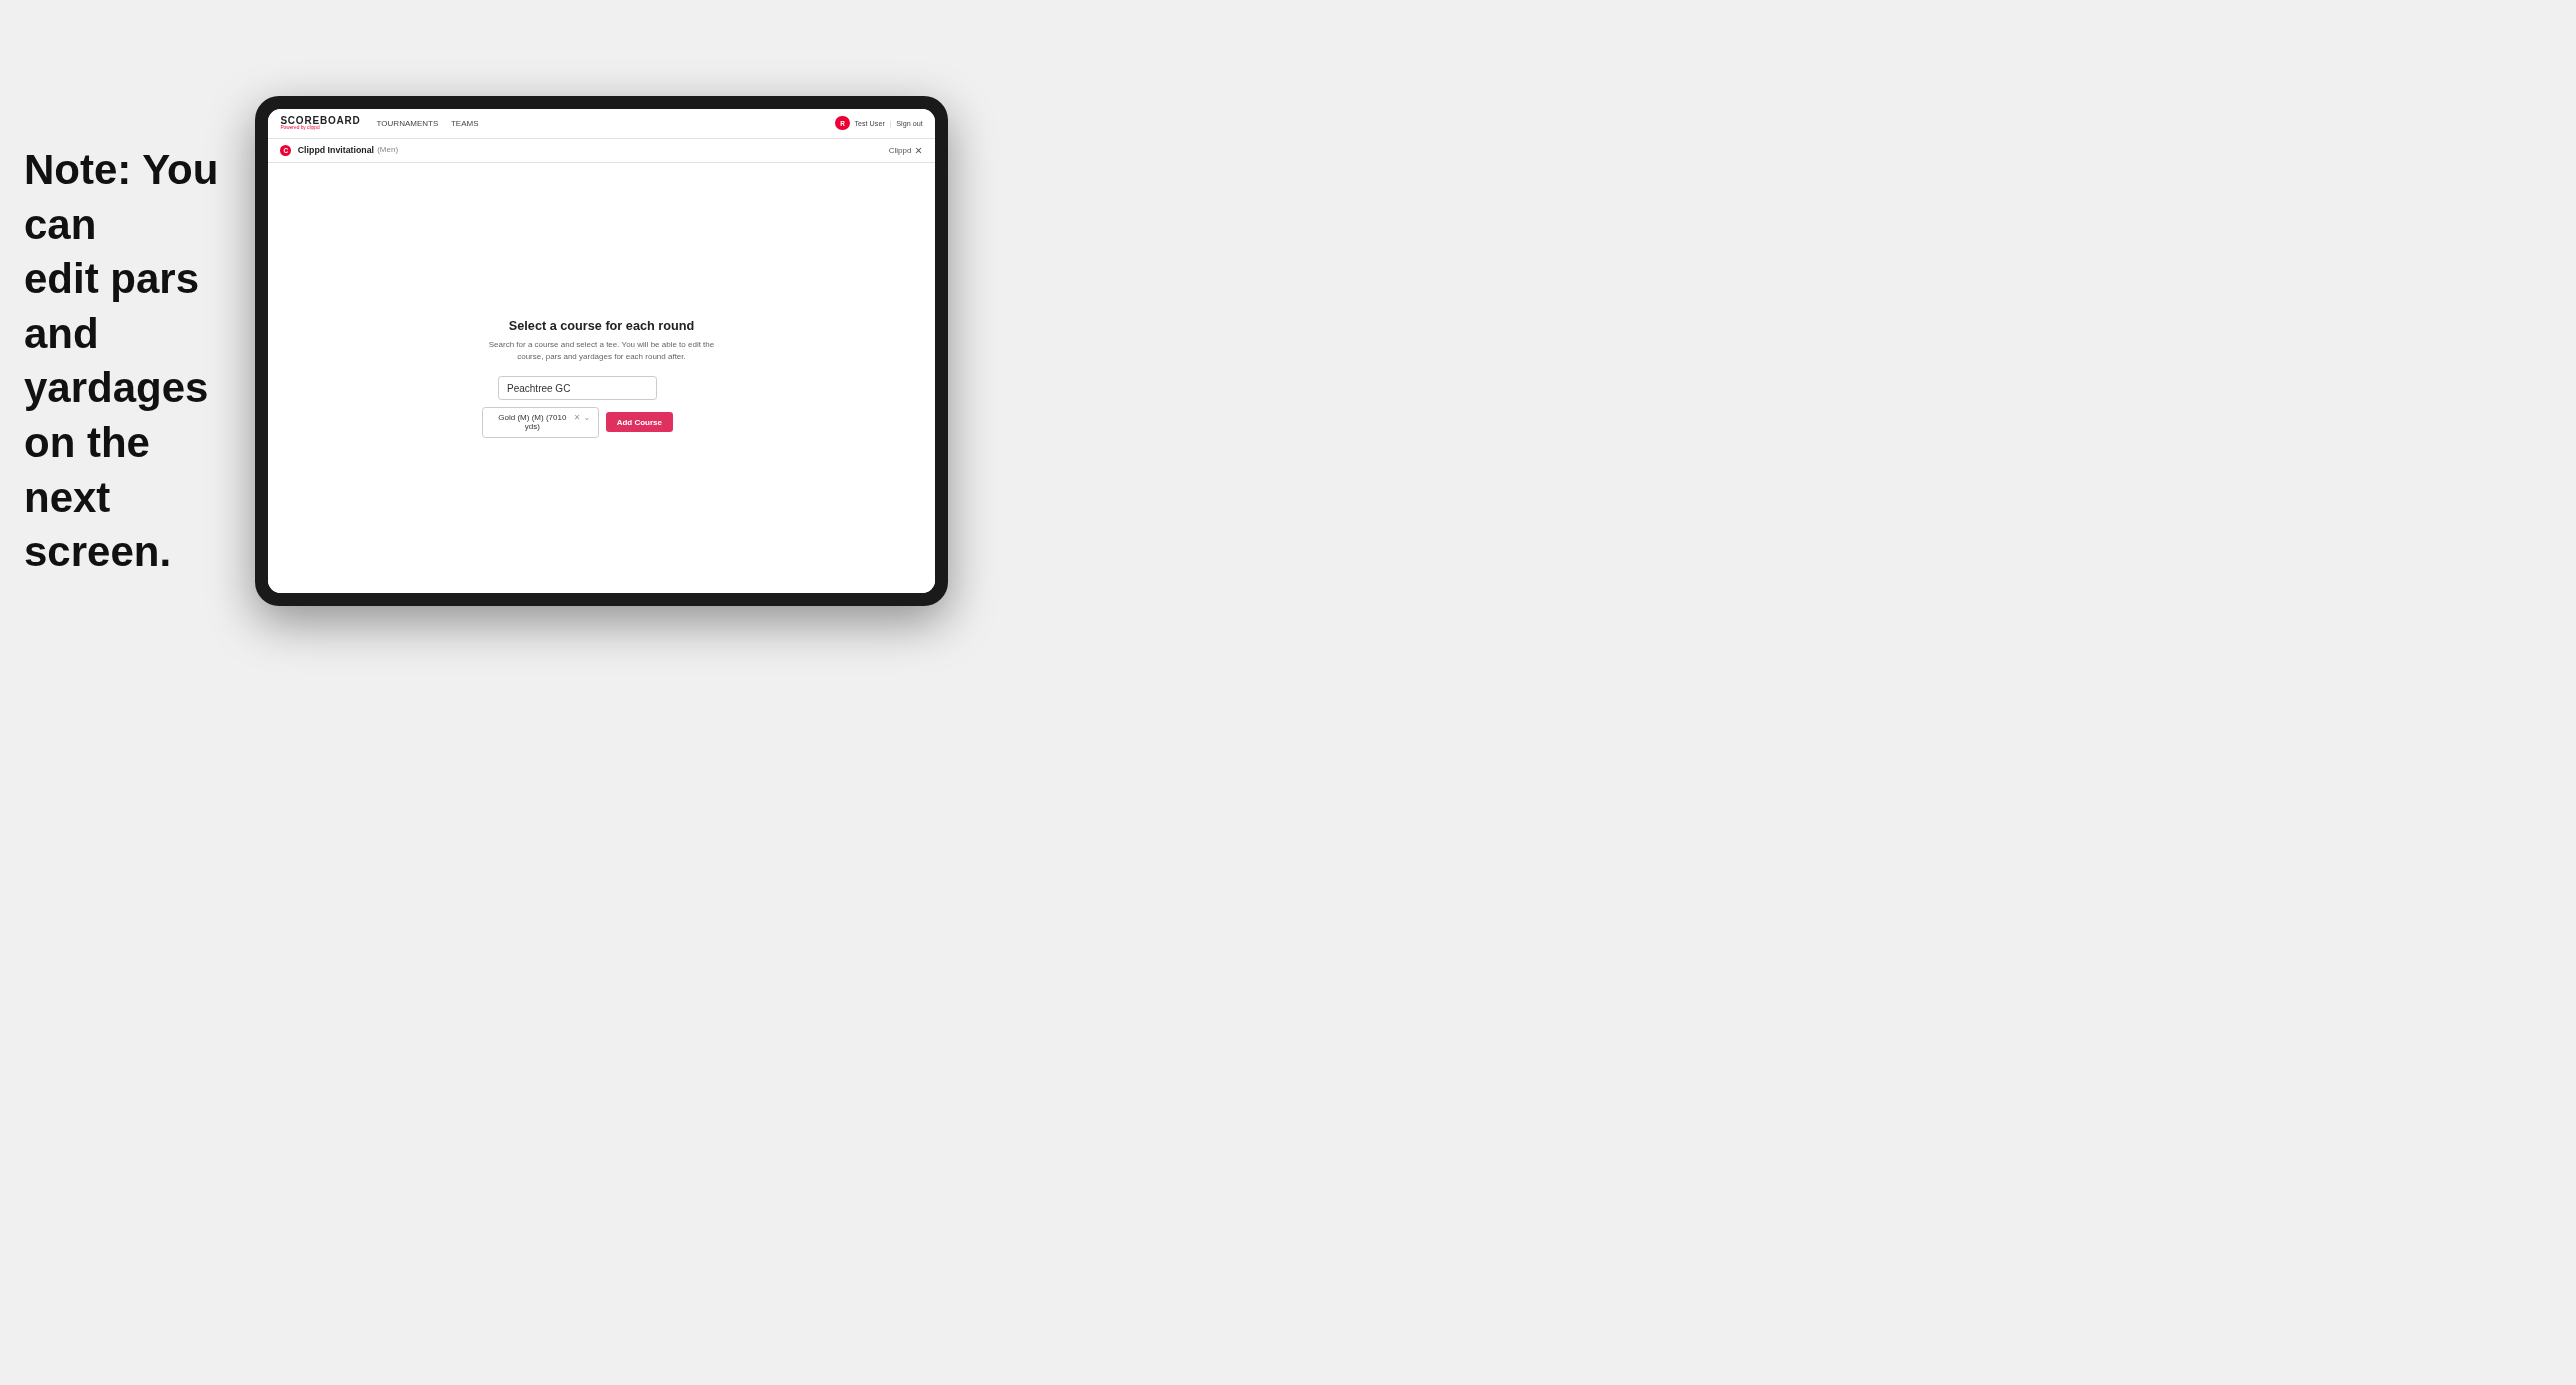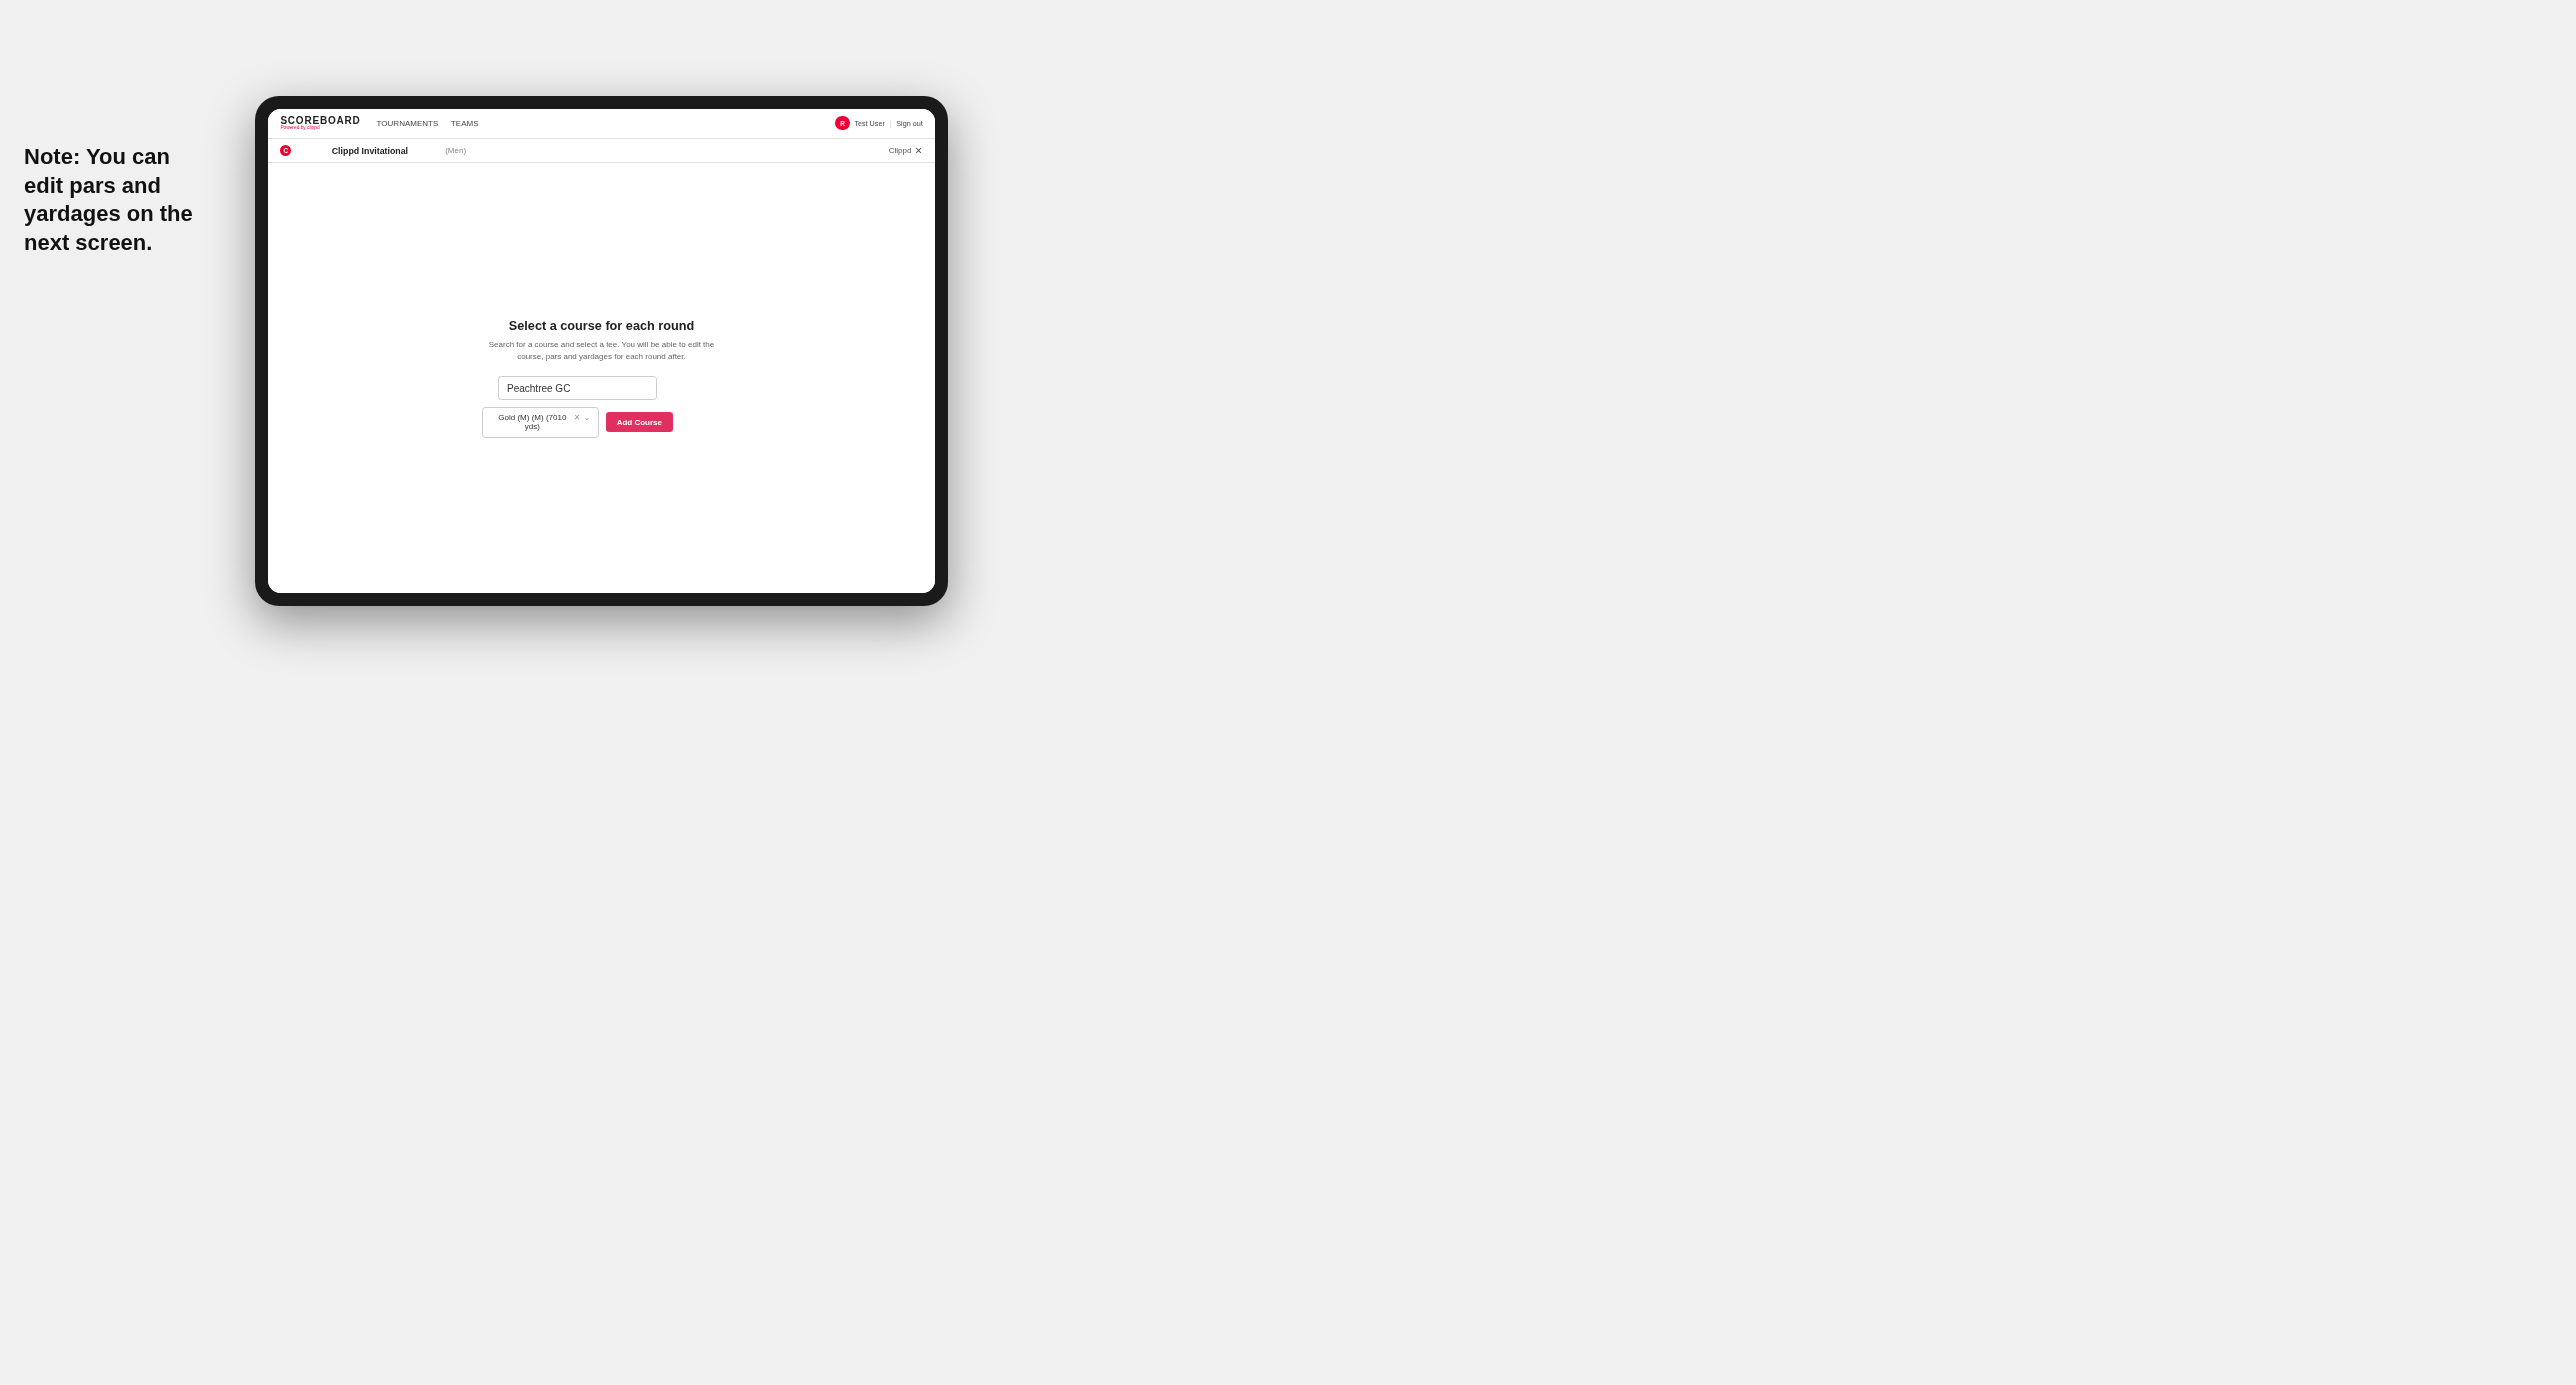--- a/index.html
+++ b/index.html
@@ -30,7 +30,7 @@
       font-weight: 700;
     }
     .annotation-area .note-text {
-      font-size: 22px;
+      font-size: 42px;
       font-weight: 700;
       line-height: 1.3;
       color: #111;

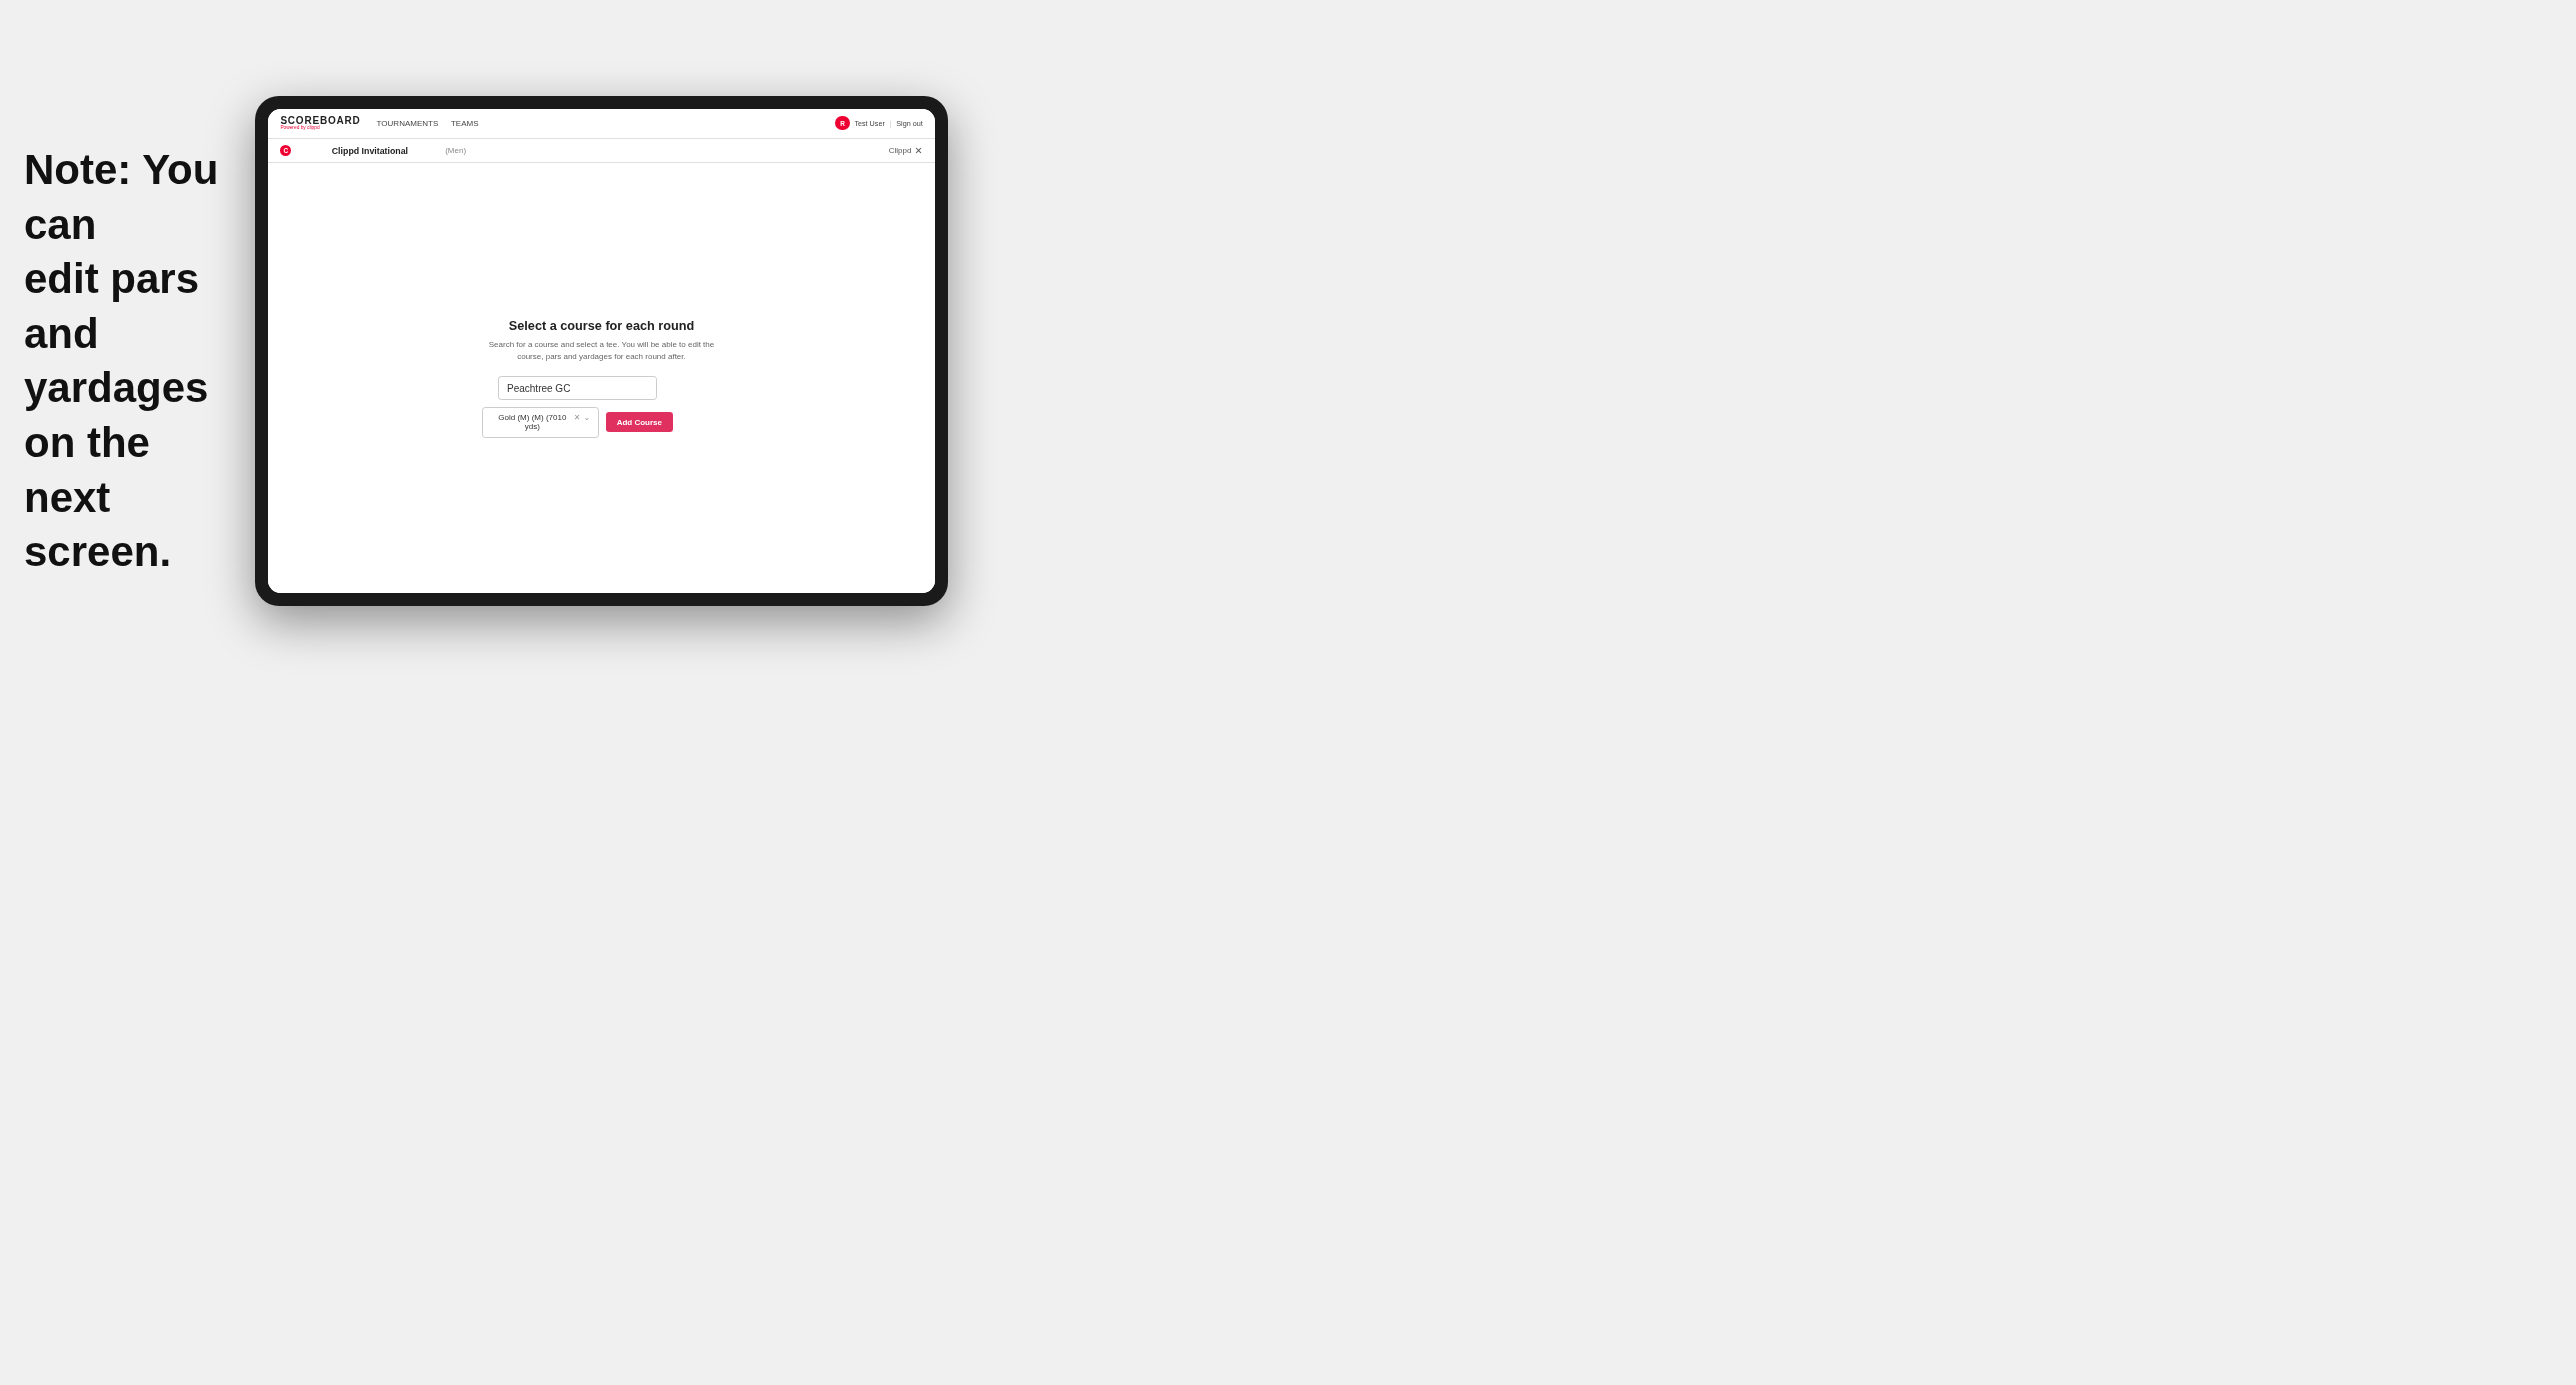--- a/index.html
+++ b/index.html
@@ -131,12 +131,10 @@
     
     .tournament-header {
       display: flex;
-      align-items: center;
       padding: 6.4px 12.7px;
       background: #fff;
       border-bottom: 0.8px solid #e0e0e0;
       flex-shrink: 0;
-      gap: 34px;
     }
     .tournament-icon {
       width: 11px;

